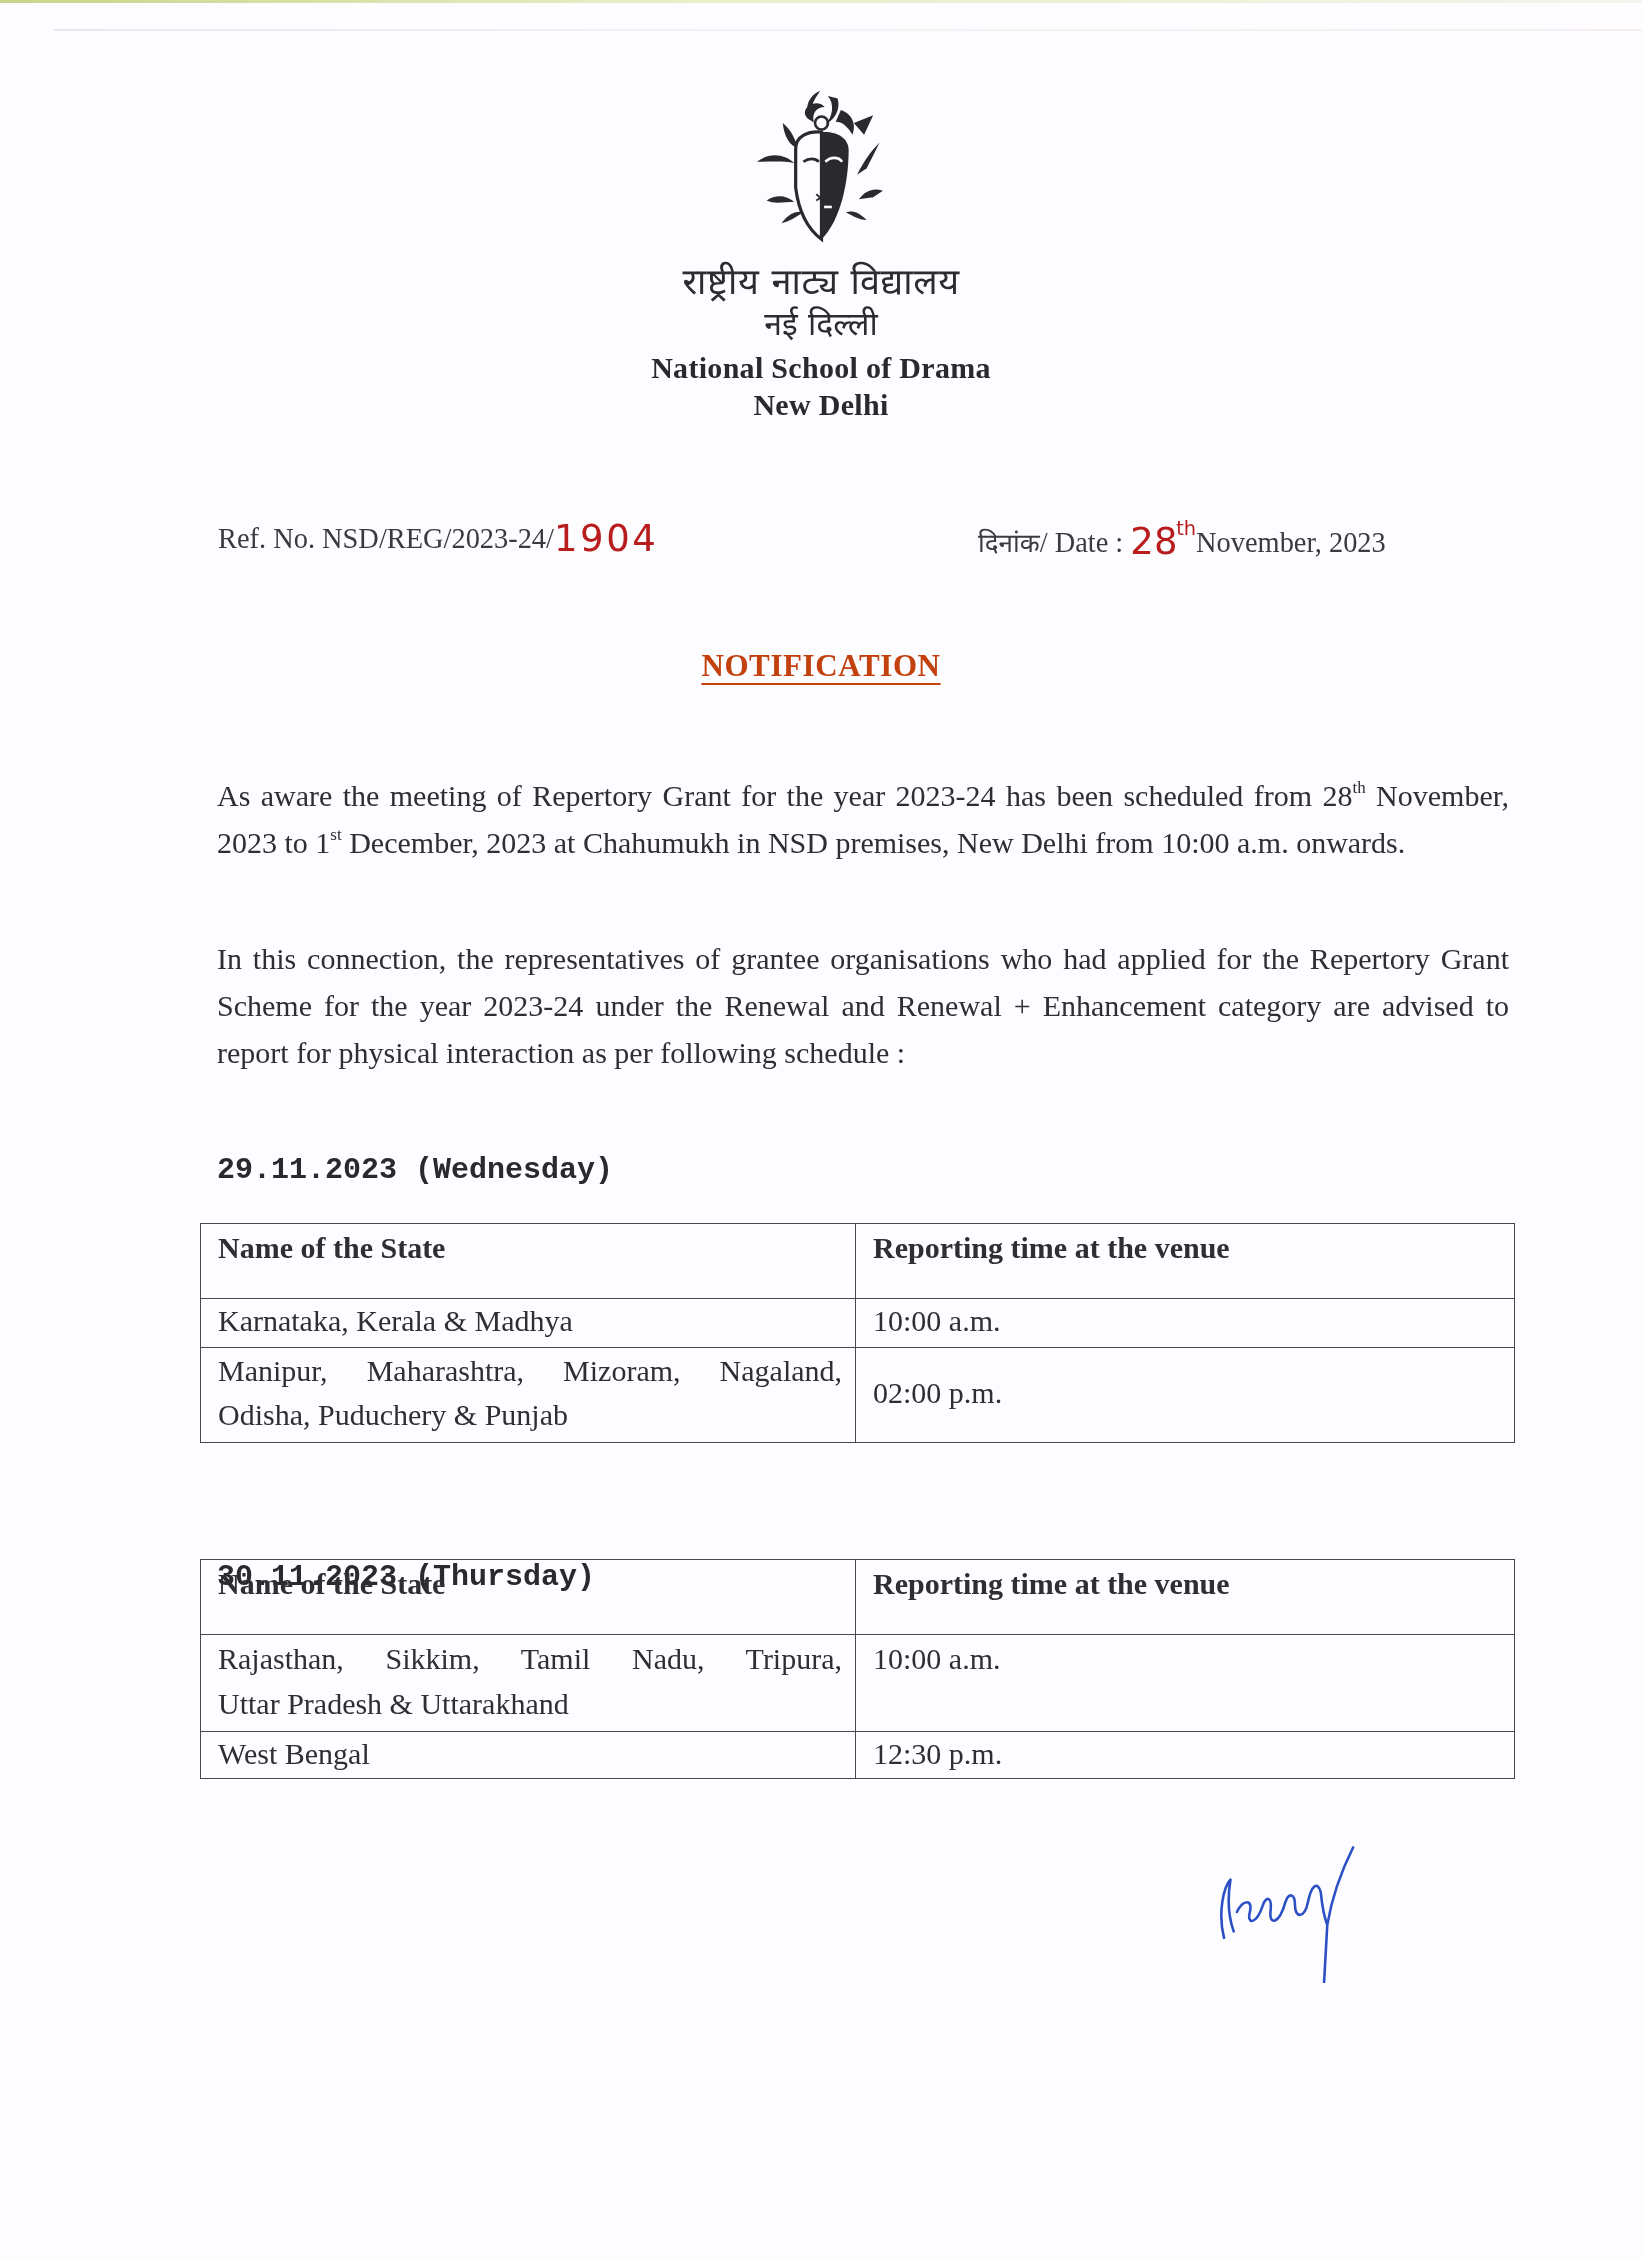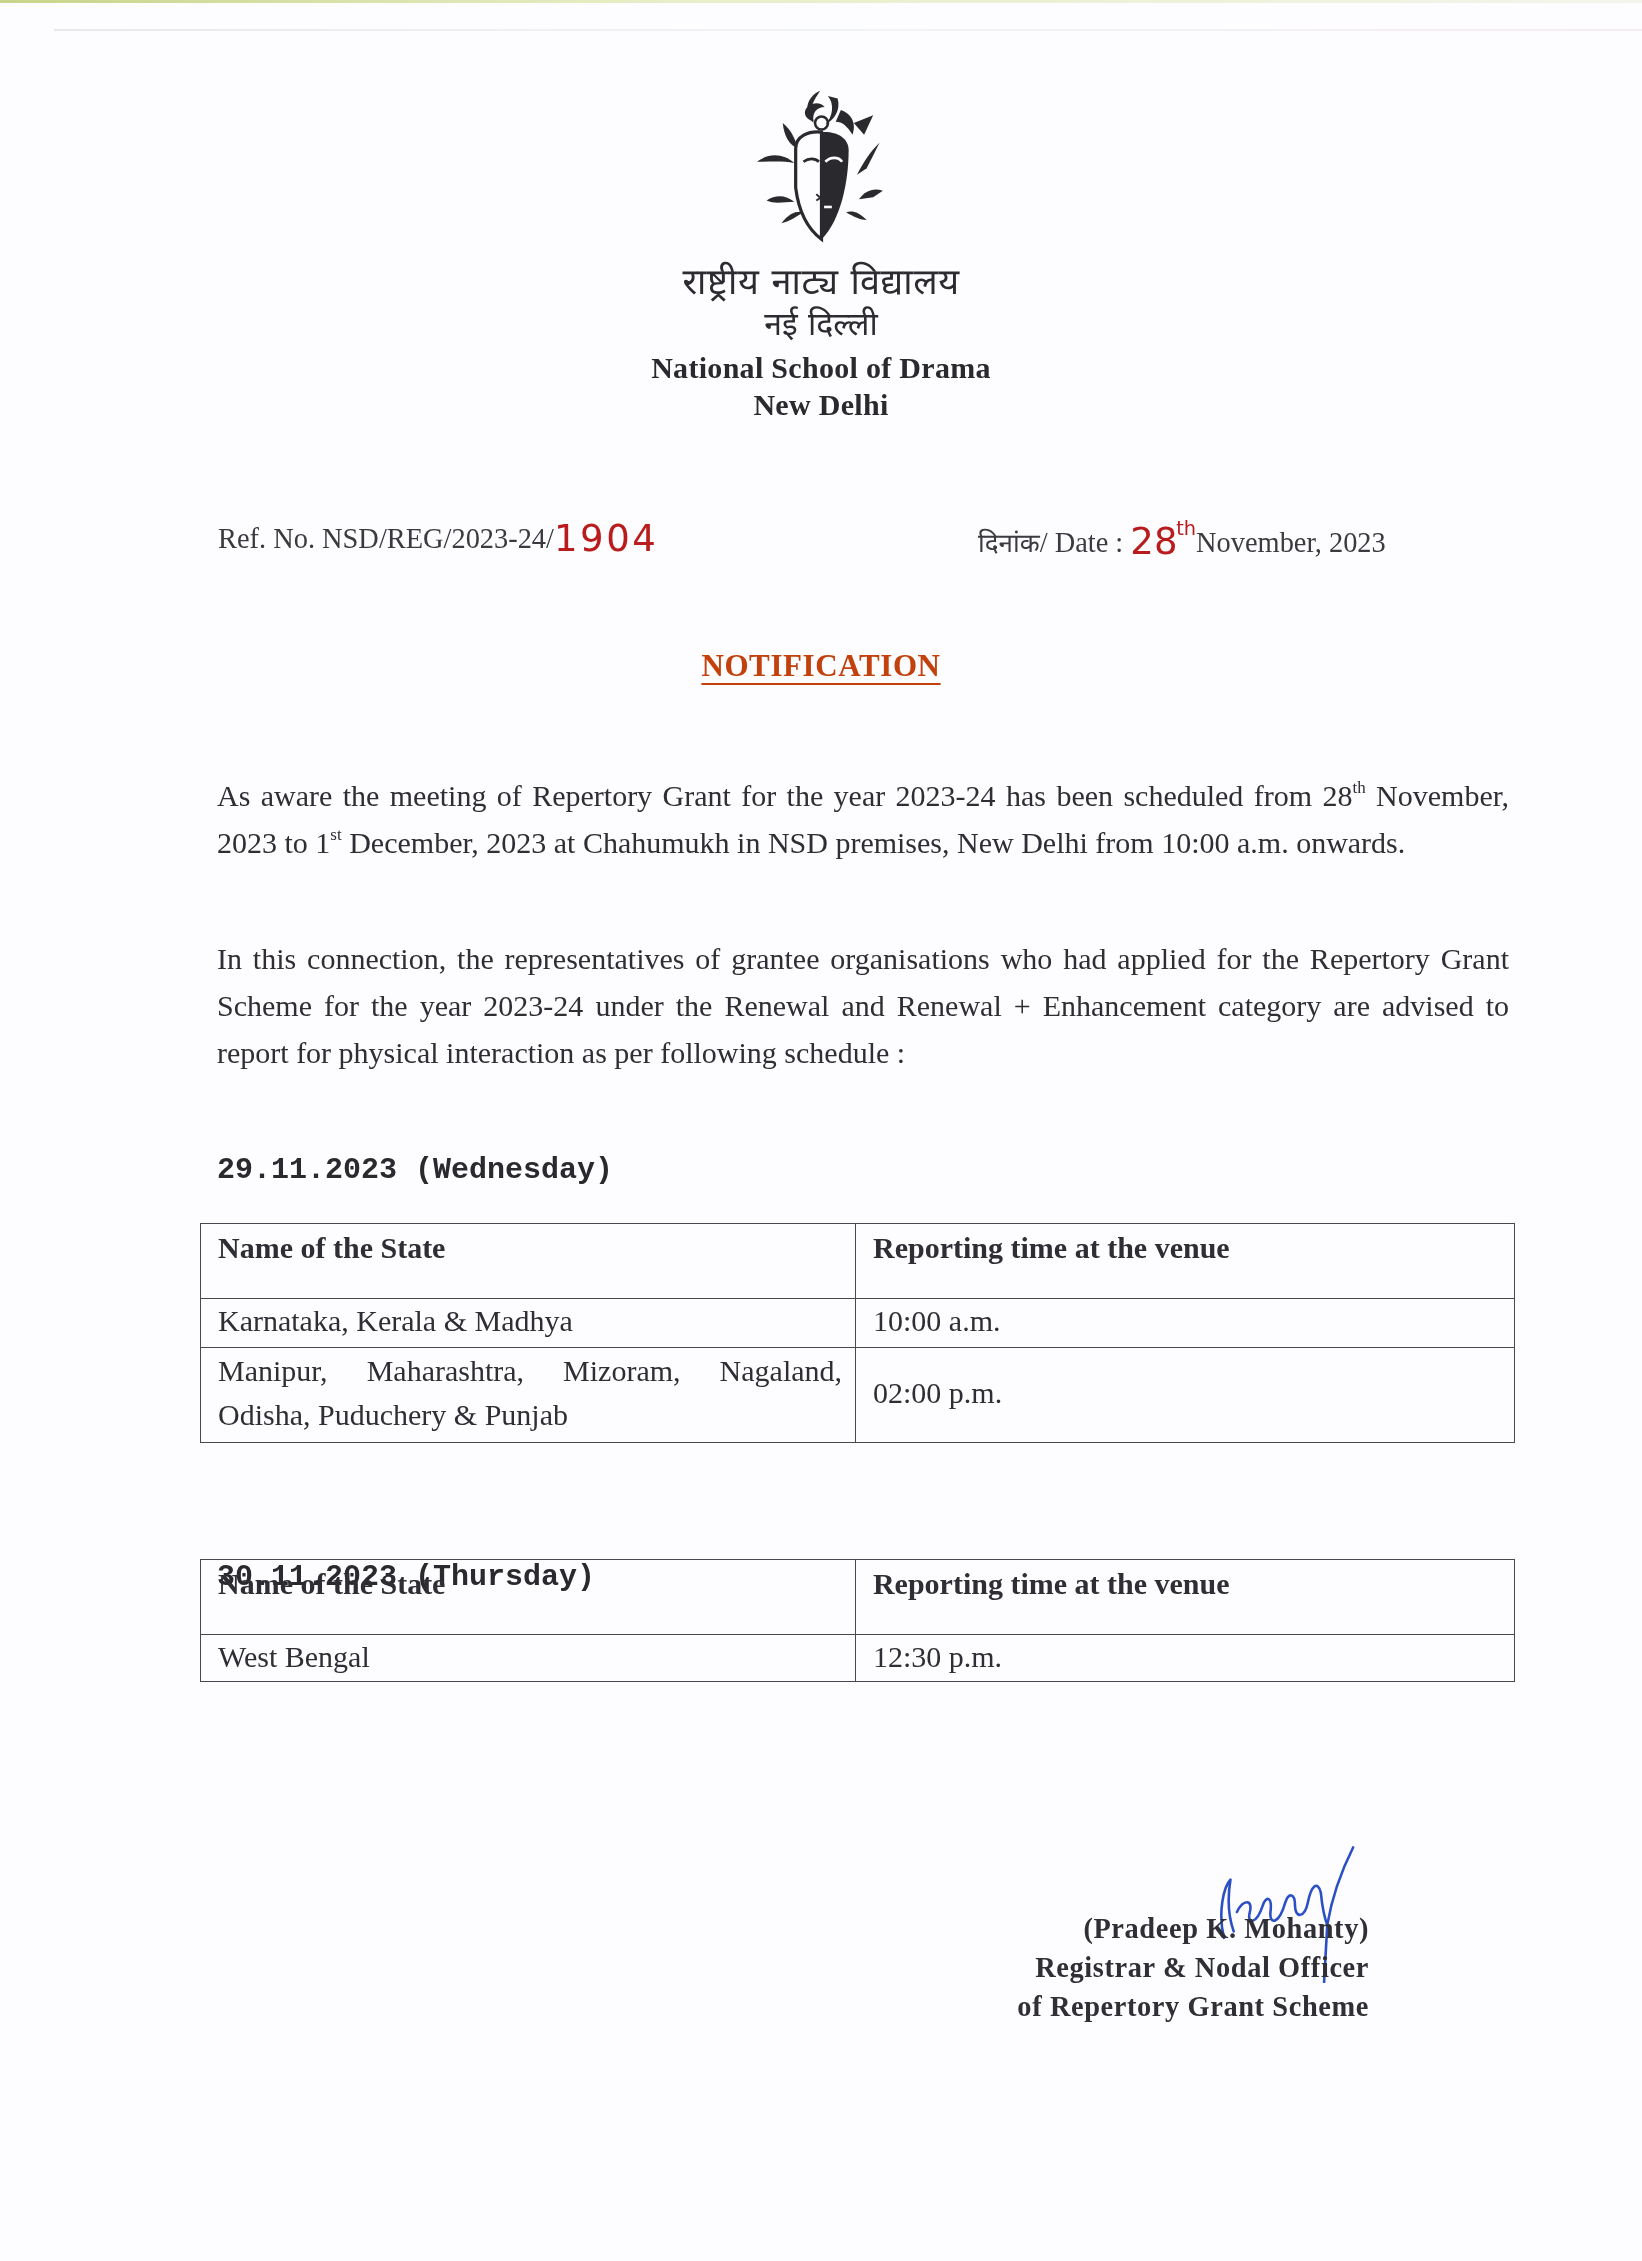--- a/index.html
+++ b/index.html
@@ -208,6 +208,13 @@
       <th>Name of the State</th>
       <th>Reporting time at the venue</th>
     </tr>
+    <tr class="r1">
+      <td>
+        <div class="justify-line">Rajasthan, Sikkim, Tamil Nadu, Tripura,</div>
+        <div>Uttar Pradesh &amp; Uttarakhand</div>
+      </td>
+      <td>10:00 a.m.</td>
+    </tr>
     <tr class="r2">
       <td>West Bengal</td>
       <td>12:30 p.m.</td>

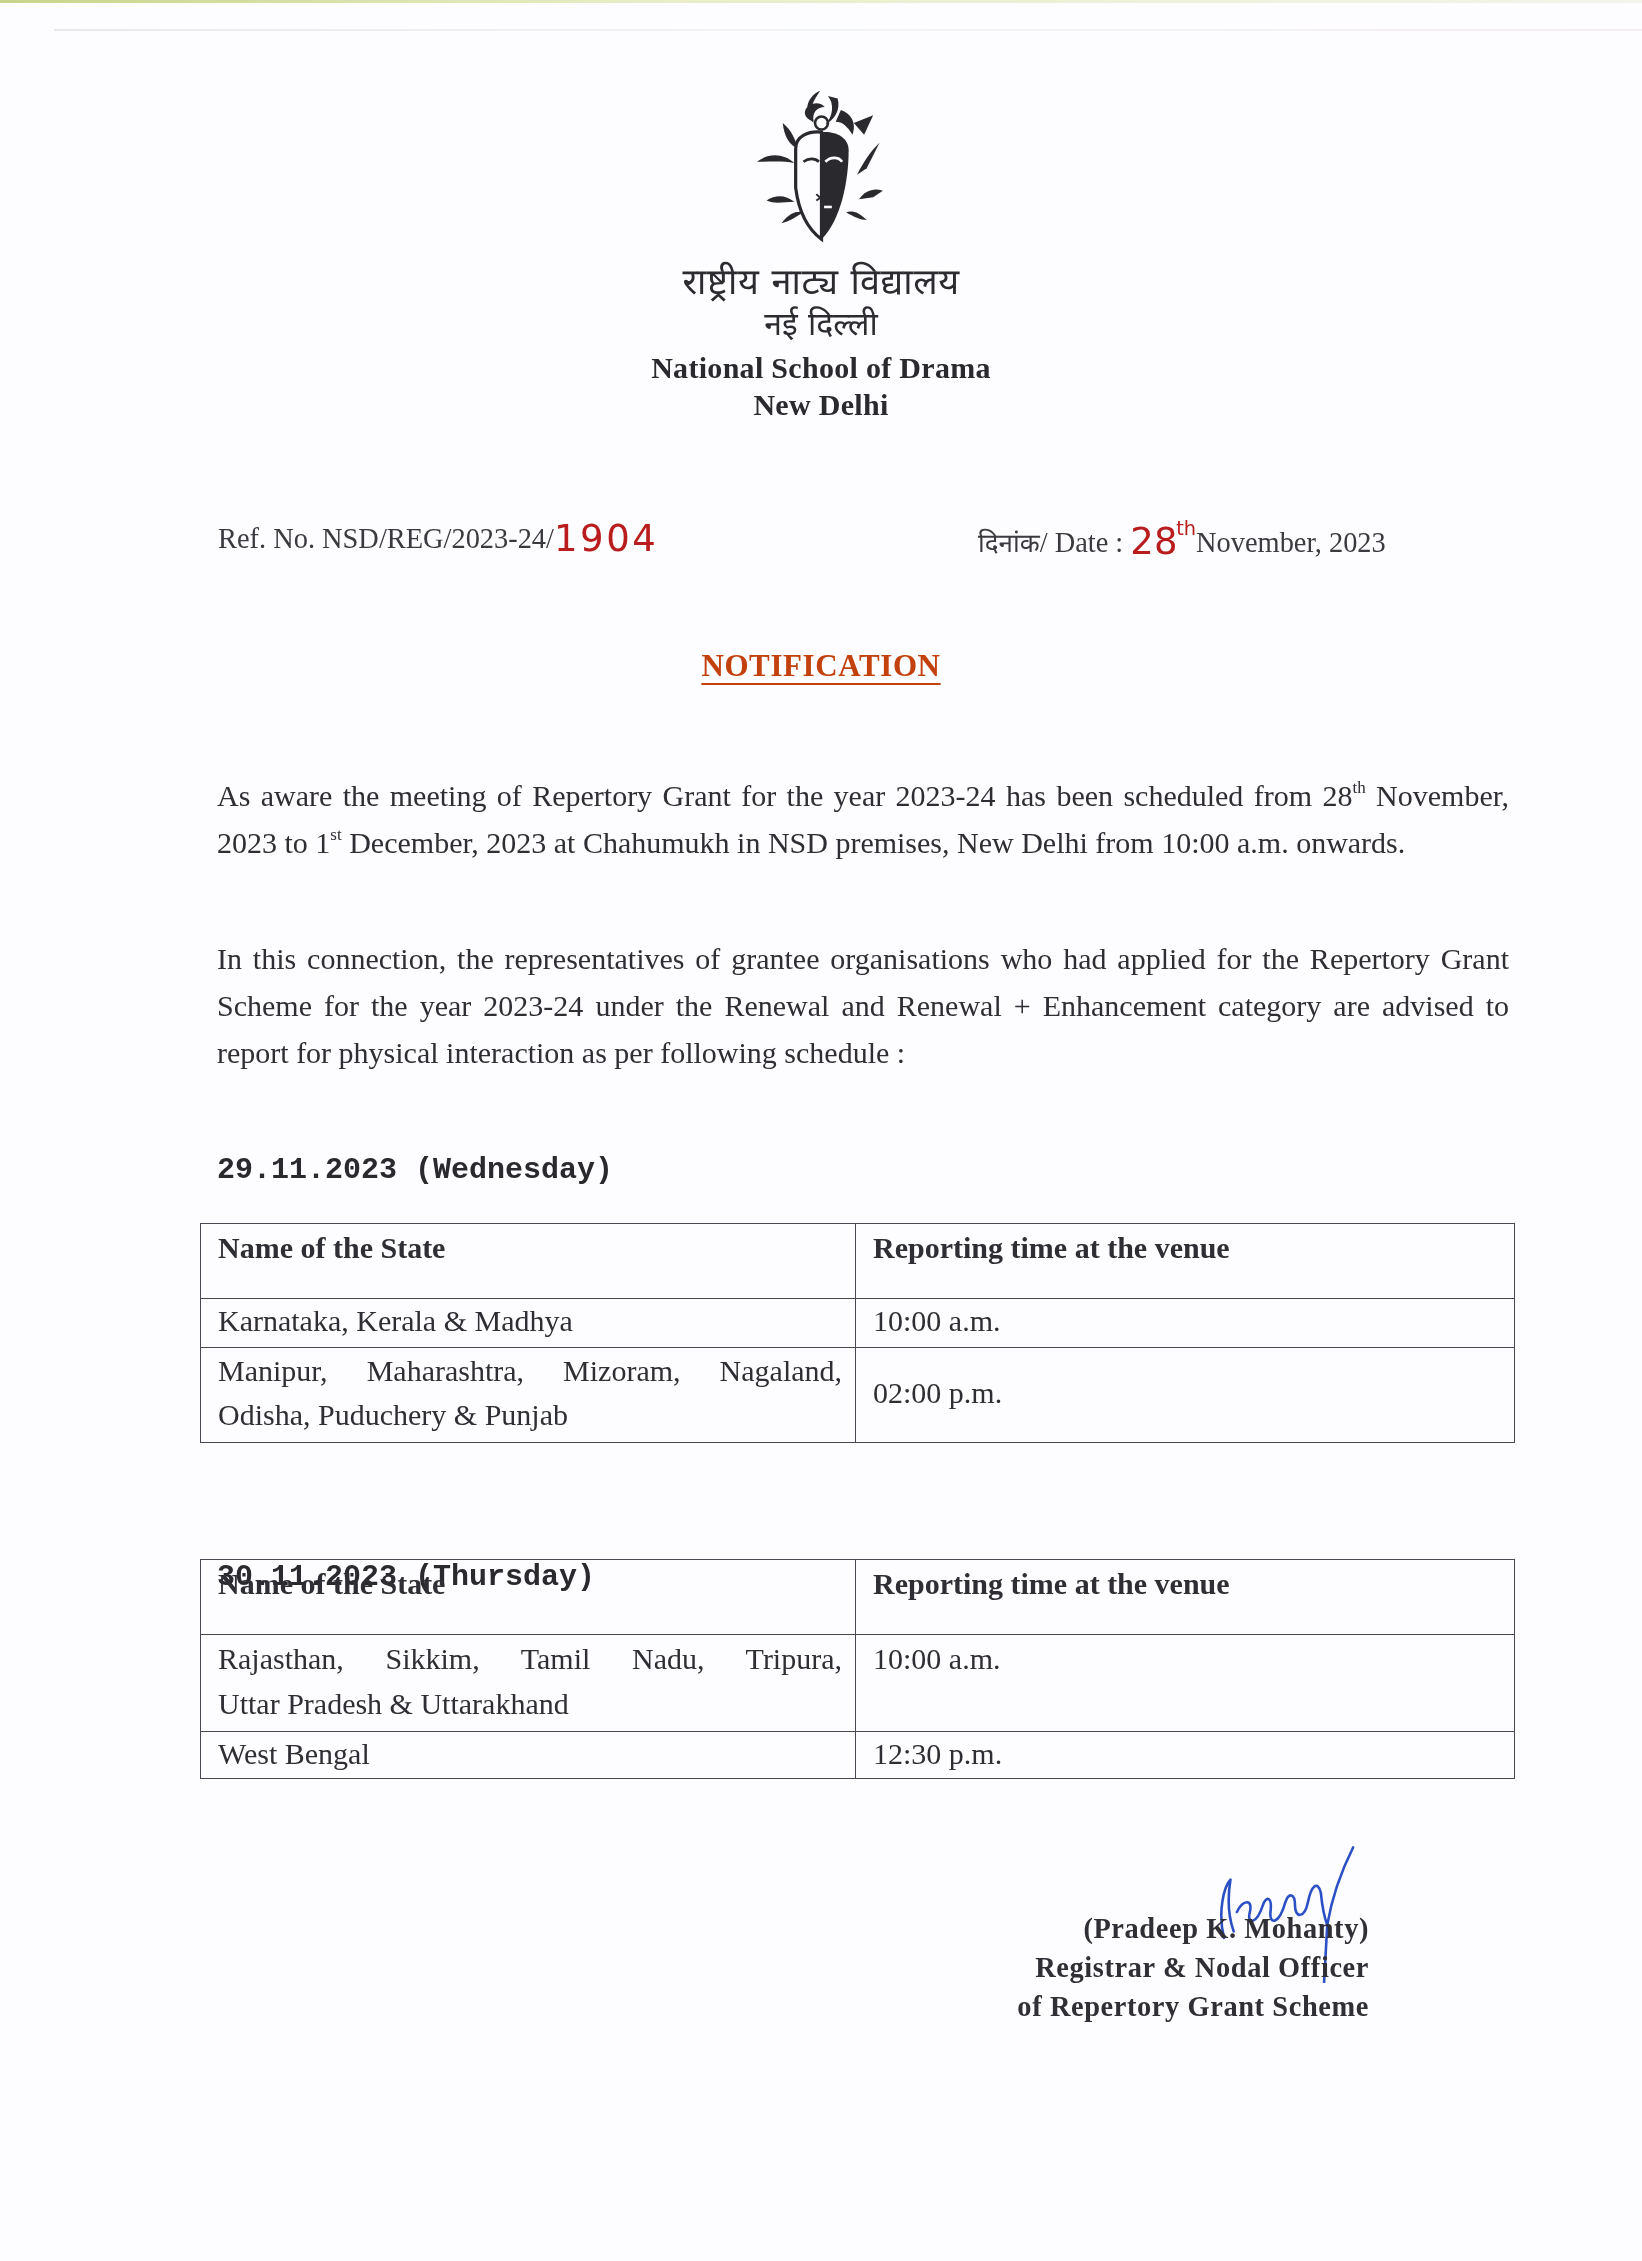--- a/index.html
+++ b/index.html
@@ -225,11 +225,6 @@
   <svg class="sig-scribble" viewBox="0 0 300 220">
     <path d="M40 150 C30 110 40 70 50 60 M50 60 C45 90 48 120 55 140 M60 110 C70 90 85 90 80 110 C75 130 90 130 100 100 C105 85 115 85 112 110 C110 130 125 130 135 95 C140 80 150 80 150 100 C150 120 165 120 170 95 C175 70 185 60 190 80 C192 100 196 120 200 130 C205 100 215 60 240 10 M200 130 L195 220" fill="none" stroke="#2b4fc4" stroke-width="4" stroke-linecap="round" stroke-linejoin="round"></path>
   </svg>
-  <div class="signature-block">
-    <div>(Pradeep K. Mohanty)</div>
-    <div>Registrar &amp; Nodal Officer</div>
-    <div>of Repertory Grant Scheme</div>
-  </div>
 
 </div>
 

